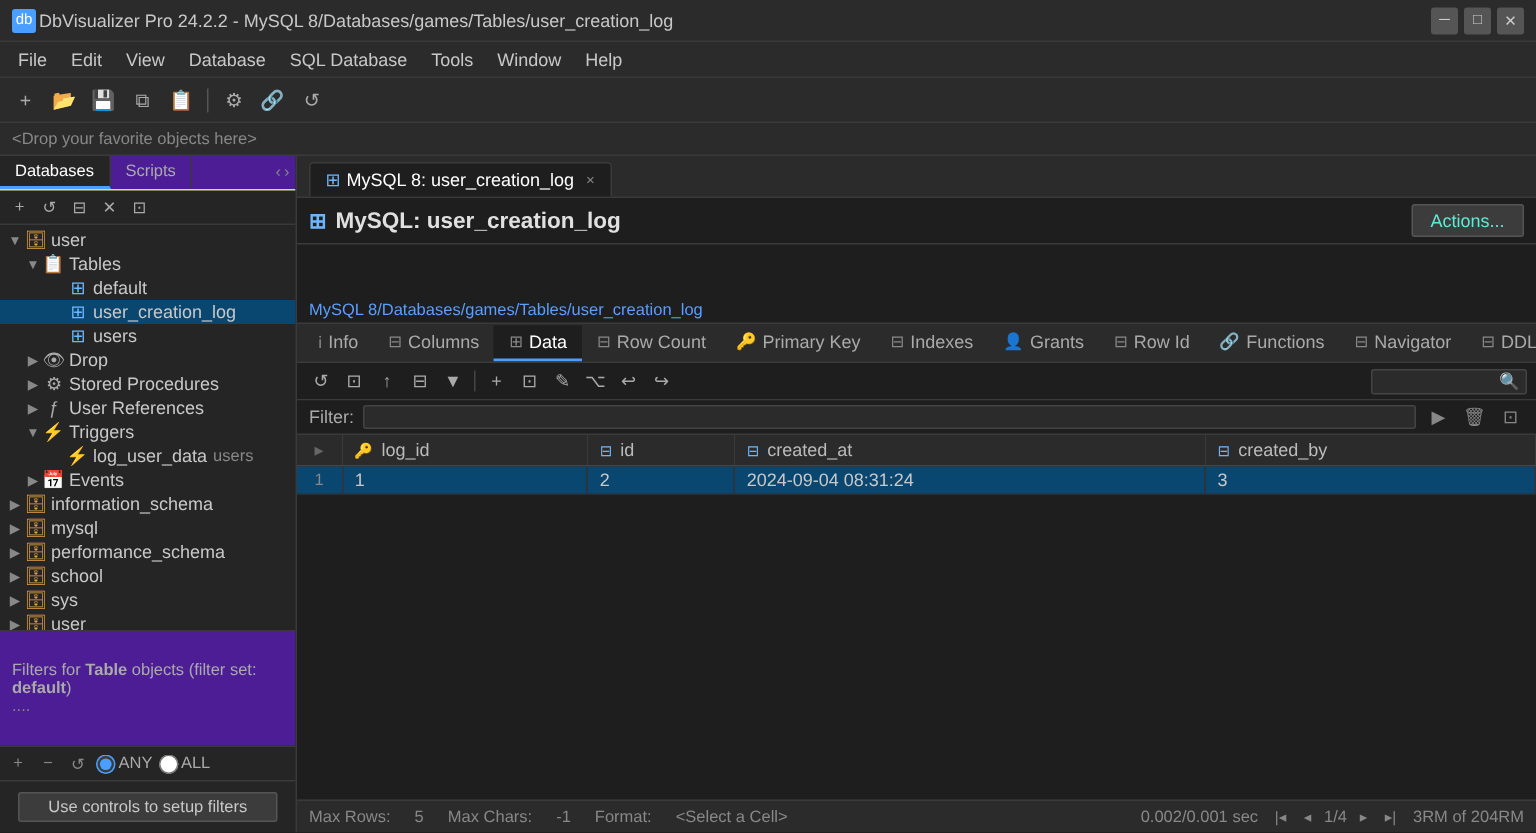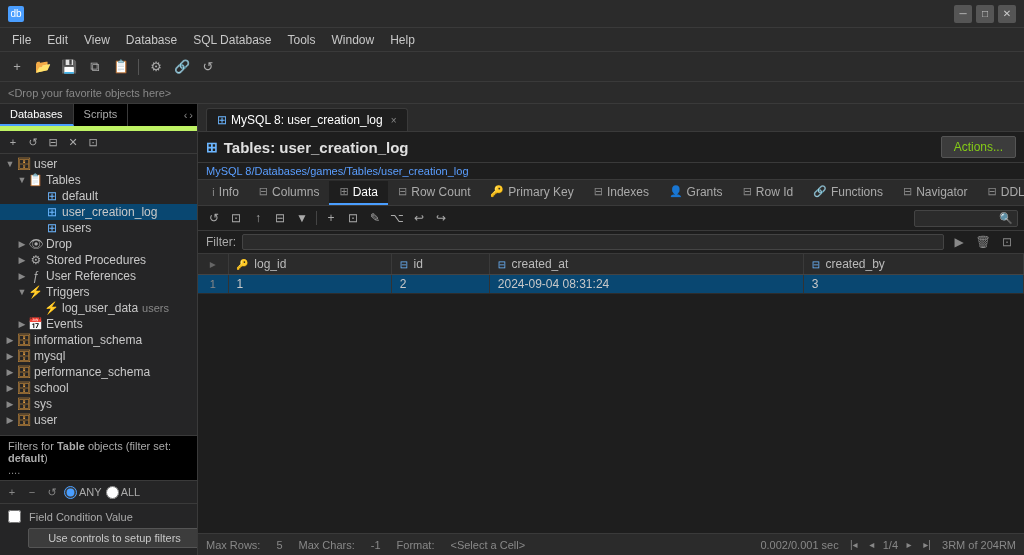--- a/index.html
+++ b/index.html
@@ -114,6 +114,7 @@
 <div id="title-bar">
   <div id="title-bar-left">
     <div id="title-bar-app-icon">db</div>
+    <span id="title-bar-title">DbVisualizer Pro 24.2.2 - MySQL 8/Databases/games/Tables/user_creation_log</span>
   </div>
   <div id="title-bar-controls">
     <button class="title-btn">─</button>

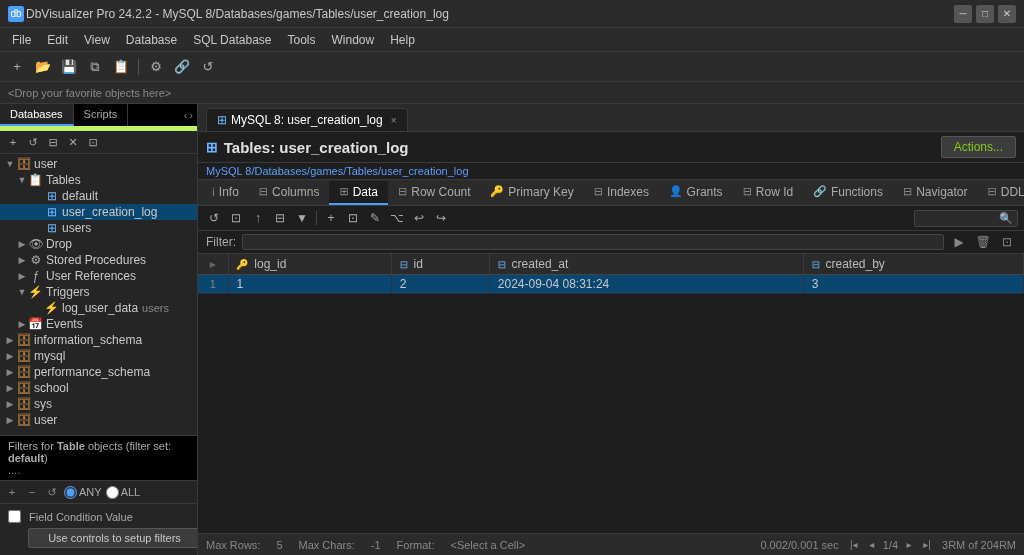--- a/index.html
+++ b/index.html
@@ -28,7 +28,7 @@
 
     
     #sidebar { width: 198px; background: #252526; border-right: 1px solid #3a3a3a; display: flex; flex-direction: column; overflow: hidden; }
-    #sidebar-tabs { display: flex; border-bottom: 5px solid #bef264; background: #000000; }
+    #sidebar-tabs { display: flex; border-bottom: 1px solid #bef264; background: #4c1d95; }
     .sidebar-tab { padding: 4px 10px; font-size: 11px; cursor: pointer; color: #aaa; border-right: 1px solid #3a3a3a; }
     .sidebar-tab.active { color: #fff; background: #252526; border-bottom: 2px solid #4a9eff; }
     .sidebar-tab-nav { display: flex; align-items: center; gap: 2px; padding: 4px 4px; margin-left: auto; }

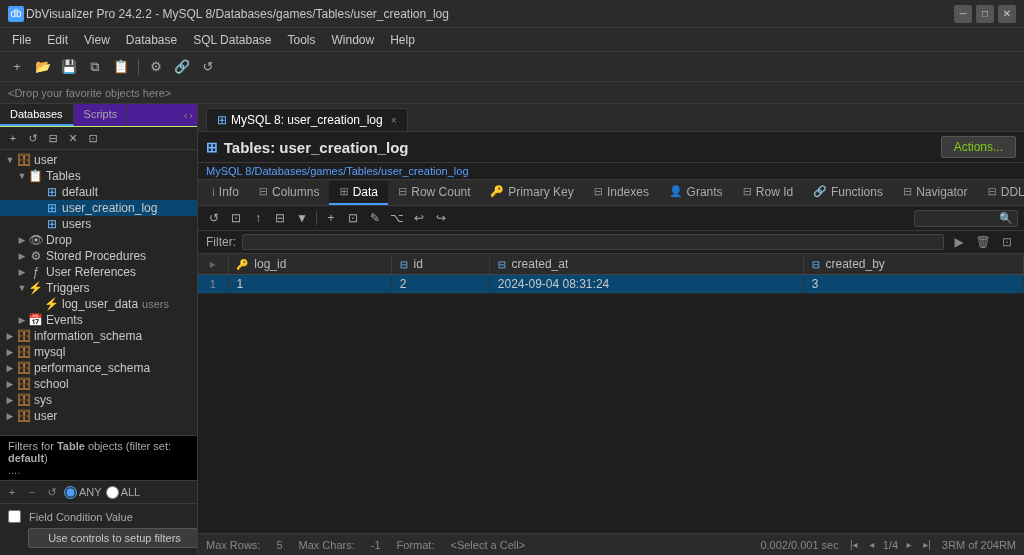--- a/index.html
+++ b/index.html
@@ -319,7 +319,7 @@
     <div id="content-header">
       <span id="table-title">
         <span id="table-title-icon">⊞</span>
-        <span>Tables: user_creation_log</span>
+        <span>MySQL: user_creation_log</span>
       </span>
       <button id="actions-btn">Actions...</button>
     </div>

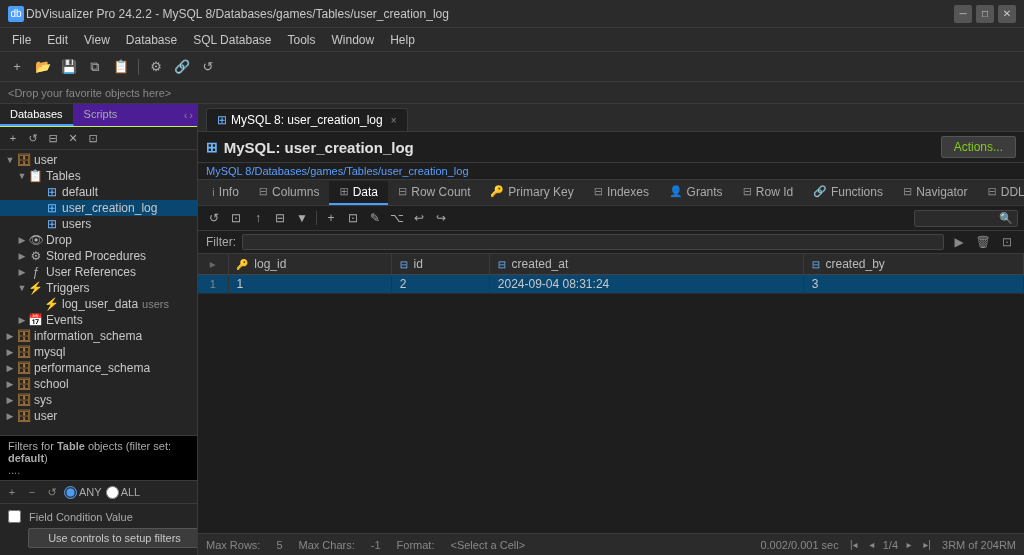--- a/index.html
+++ b/index.html
@@ -68,7 +68,7 @@
     #content-header { padding: 4px 8px; background: #1e1e1e; display: flex; align-items: center; gap: 6px; border-bottom: 1px solid #3a3a3a; }
     #table-title { font-size: 15px; font-weight: bold; color: #e0e0e0; display: flex; align-items: center; gap: 6px; }
     #table-title-icon { color: #6cb6ff; font-size: 14px; }
-    #actions-btn { margin-left: auto; padding: 3px 12px; background: #3c3c3c; border: 1px solid #555; color: #84cc16; font-size: 12px; cursor: pointer; border-radius: 2px; }
+    #actions-btn { margin-left: auto; padding: 3px 12px; background: #3c3c3c; border: 1px solid #555; color: #5eead4; font-size: 12px; cursor: pointer; border-radius: 2px; }
 
     #breadcrumb { padding: 2px 8px; background: #1e1e1e; font-size: 11px; color: #5a9eff; border-bottom: 1px solid #3a3a3a; }
 

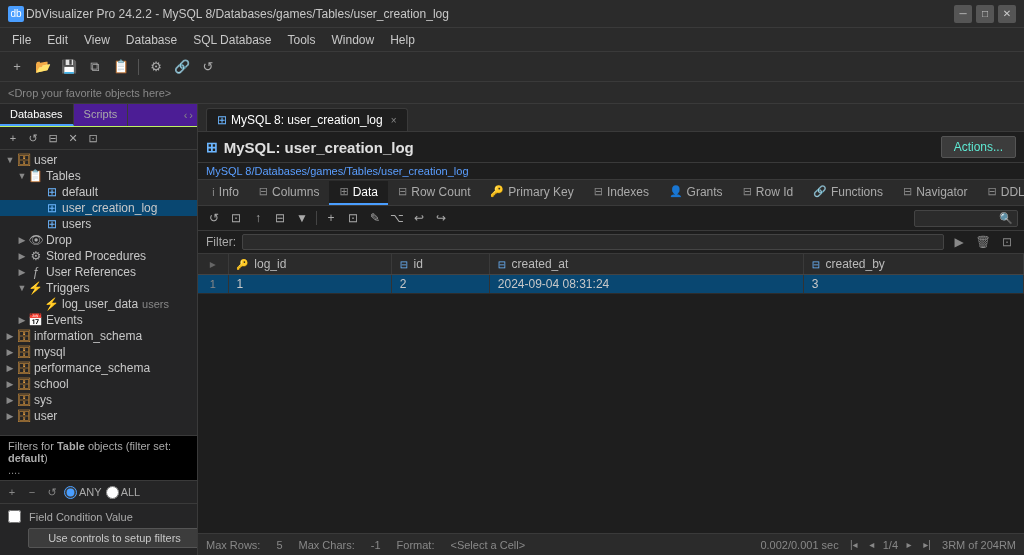--- a/index.html
+++ b/index.html
@@ -70,7 +70,7 @@
     #table-title-icon { color: #6cb6ff; font-size: 14px; }
     #actions-btn { margin-left: auto; padding: 3px 12px; background: #3c3c3c; border: 1px solid #555; color: #5eead4; font-size: 12px; cursor: pointer; border-radius: 2px; }
 
-    #breadcrumb { padding: 2px 8px; background: #1e1e1e; font-size: 11px; color: #5a9eff; border-bottom: 1px solid #3a3a3a; }
+    #breadcrumb { padding: 2px 8px; background: #1e1e1e; font-size: 11px; color: #5a9eff; border-bottom: 1px solid #3a3a3a; margin-top: 36px; }
 
     #detail-tabs { display: flex; align-items: center; background: #2b2b2b; border-bottom: 1px solid #3a3a3a; padding: 0 4px; overflow-x: hidden; }
     .detail-tab { display: flex; align-items: center; gap: 4px; padding: 4px 10px; font-size: 12px; cursor: pointer; color: #aaa; border-bottom: 2px solid transparent; white-space: nowrap; }

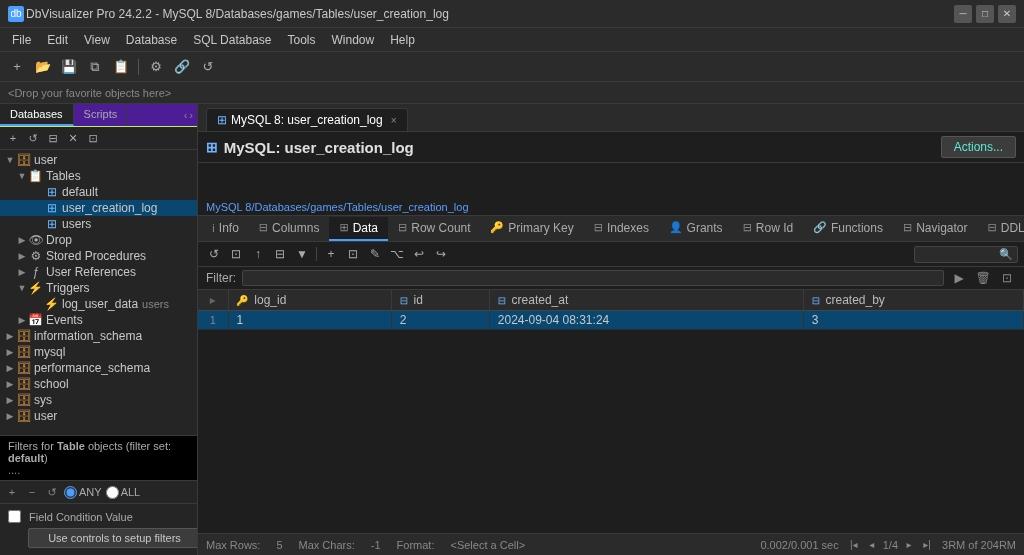--- a/index.html
+++ b/index.html
@@ -48,7 +48,7 @@
     .tree-icon { display: inline-block; width: 16px; font-size: 12px; text-align: center; margin-right: 2px; }
     .tree-label { font-size: 12px; }
 
-    #sidebar-filter { padding: 4px 8px; border-top: 1px solid #3a3a3a; background: #000000; font-size: 11px; color: #aaa; }
+    #sidebar-filter { padding: 20px 8px; border-top: 1px solid #3a3a3a; background: #4c1d95; font-size: 11px; color: #aaa; }
     #filter-controls { display: flex; align-items: center; gap: 4px; padding: 3px 4px; border-top: 1px solid #3a3a3a; }
     .filter-btn { width: 16px; height: 16px; background: transparent; border: none; color: #888; font-size: 11px; cursor: pointer; }
     .radio-group { display: flex; align-items: center; gap: 4px; }

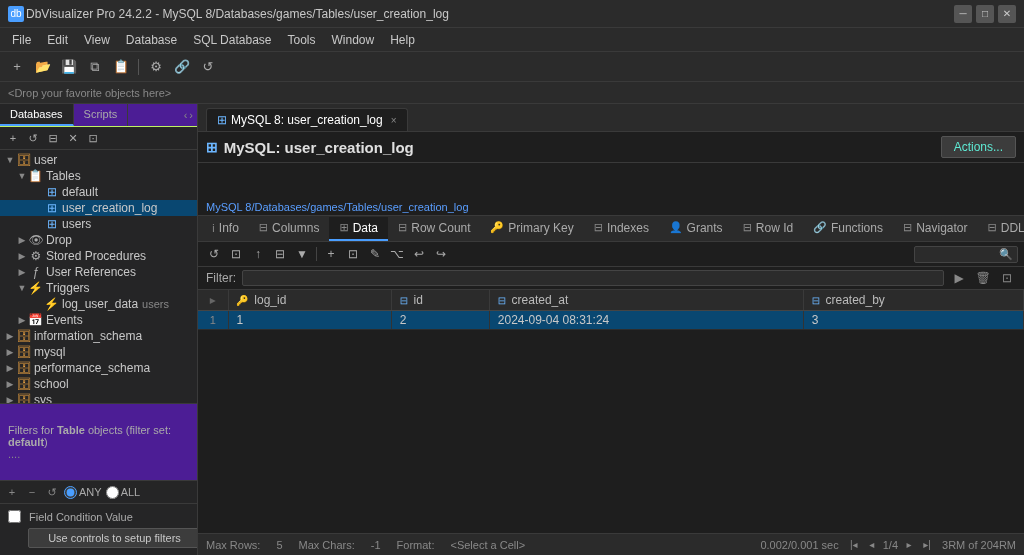--- a/index.html
+++ b/index.html
@@ -298,10 +298,6 @@
       </div>
     </div>
     <div id="filter-setup">
-      <div id="filter-setup-label">
-        <input type="checkbox" style="margin-right: 4px;">
-        <span>Field Condition Value</span>
-      </div>
       <button id="use-controls-btn">Use controls to setup filters</button>
     </div>
   </div>

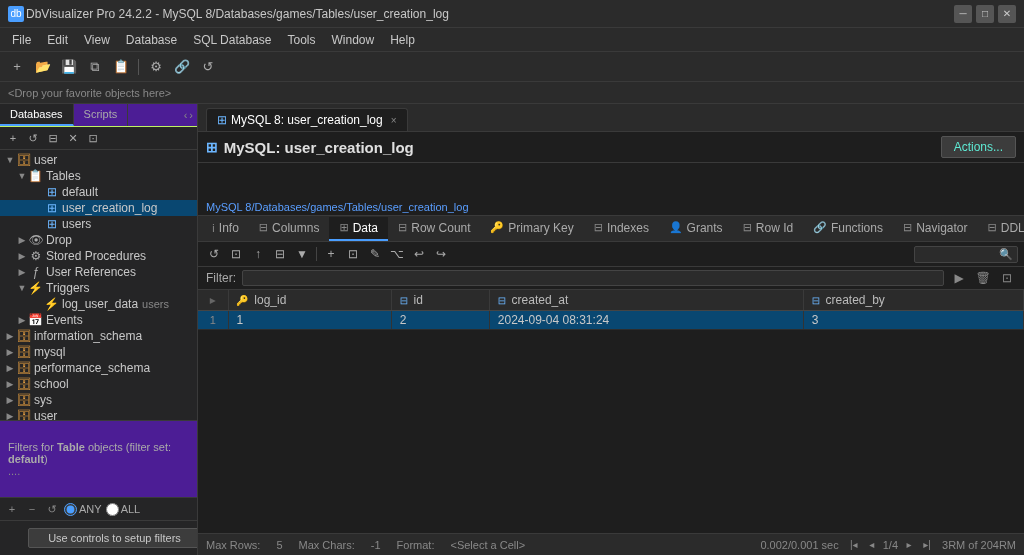--- a/index.html
+++ b/index.html
@@ -55,7 +55,7 @@
     .radio-item { display: flex; align-items: center; gap: 2px; font-size: 11px; color: #aaa; cursor: pointer; }
     #filter-setup { padding: 4px 8px; border-top: 1px solid #3a3a3a; }
     #filter-setup-label { display: flex; align-items: center; gap: 4px; font-size: 11px; color: #aaa; padding: 2px 0; }
-    #use-controls-btn { margin: 3px 20px; padding: 3px 8px; background: #3c3c3c; border: 1px solid #555; color: #c8c8c8; font-size: 11px; cursor: pointer; border-radius: 2px; width: calc(100% - 8px); }
+    #use-controls-btn { margin: 3px 4px; padding: 3px 8px; background: #3c3c3c; border: 1px solid #555; color: #c8c8c8; font-size: 11px; cursor: pointer; border-radius: 2px; width: calc(100% - 8px); }
 
     
     #content { flex: 1; display: flex; flex-direction: column; overflow: hidden; }

